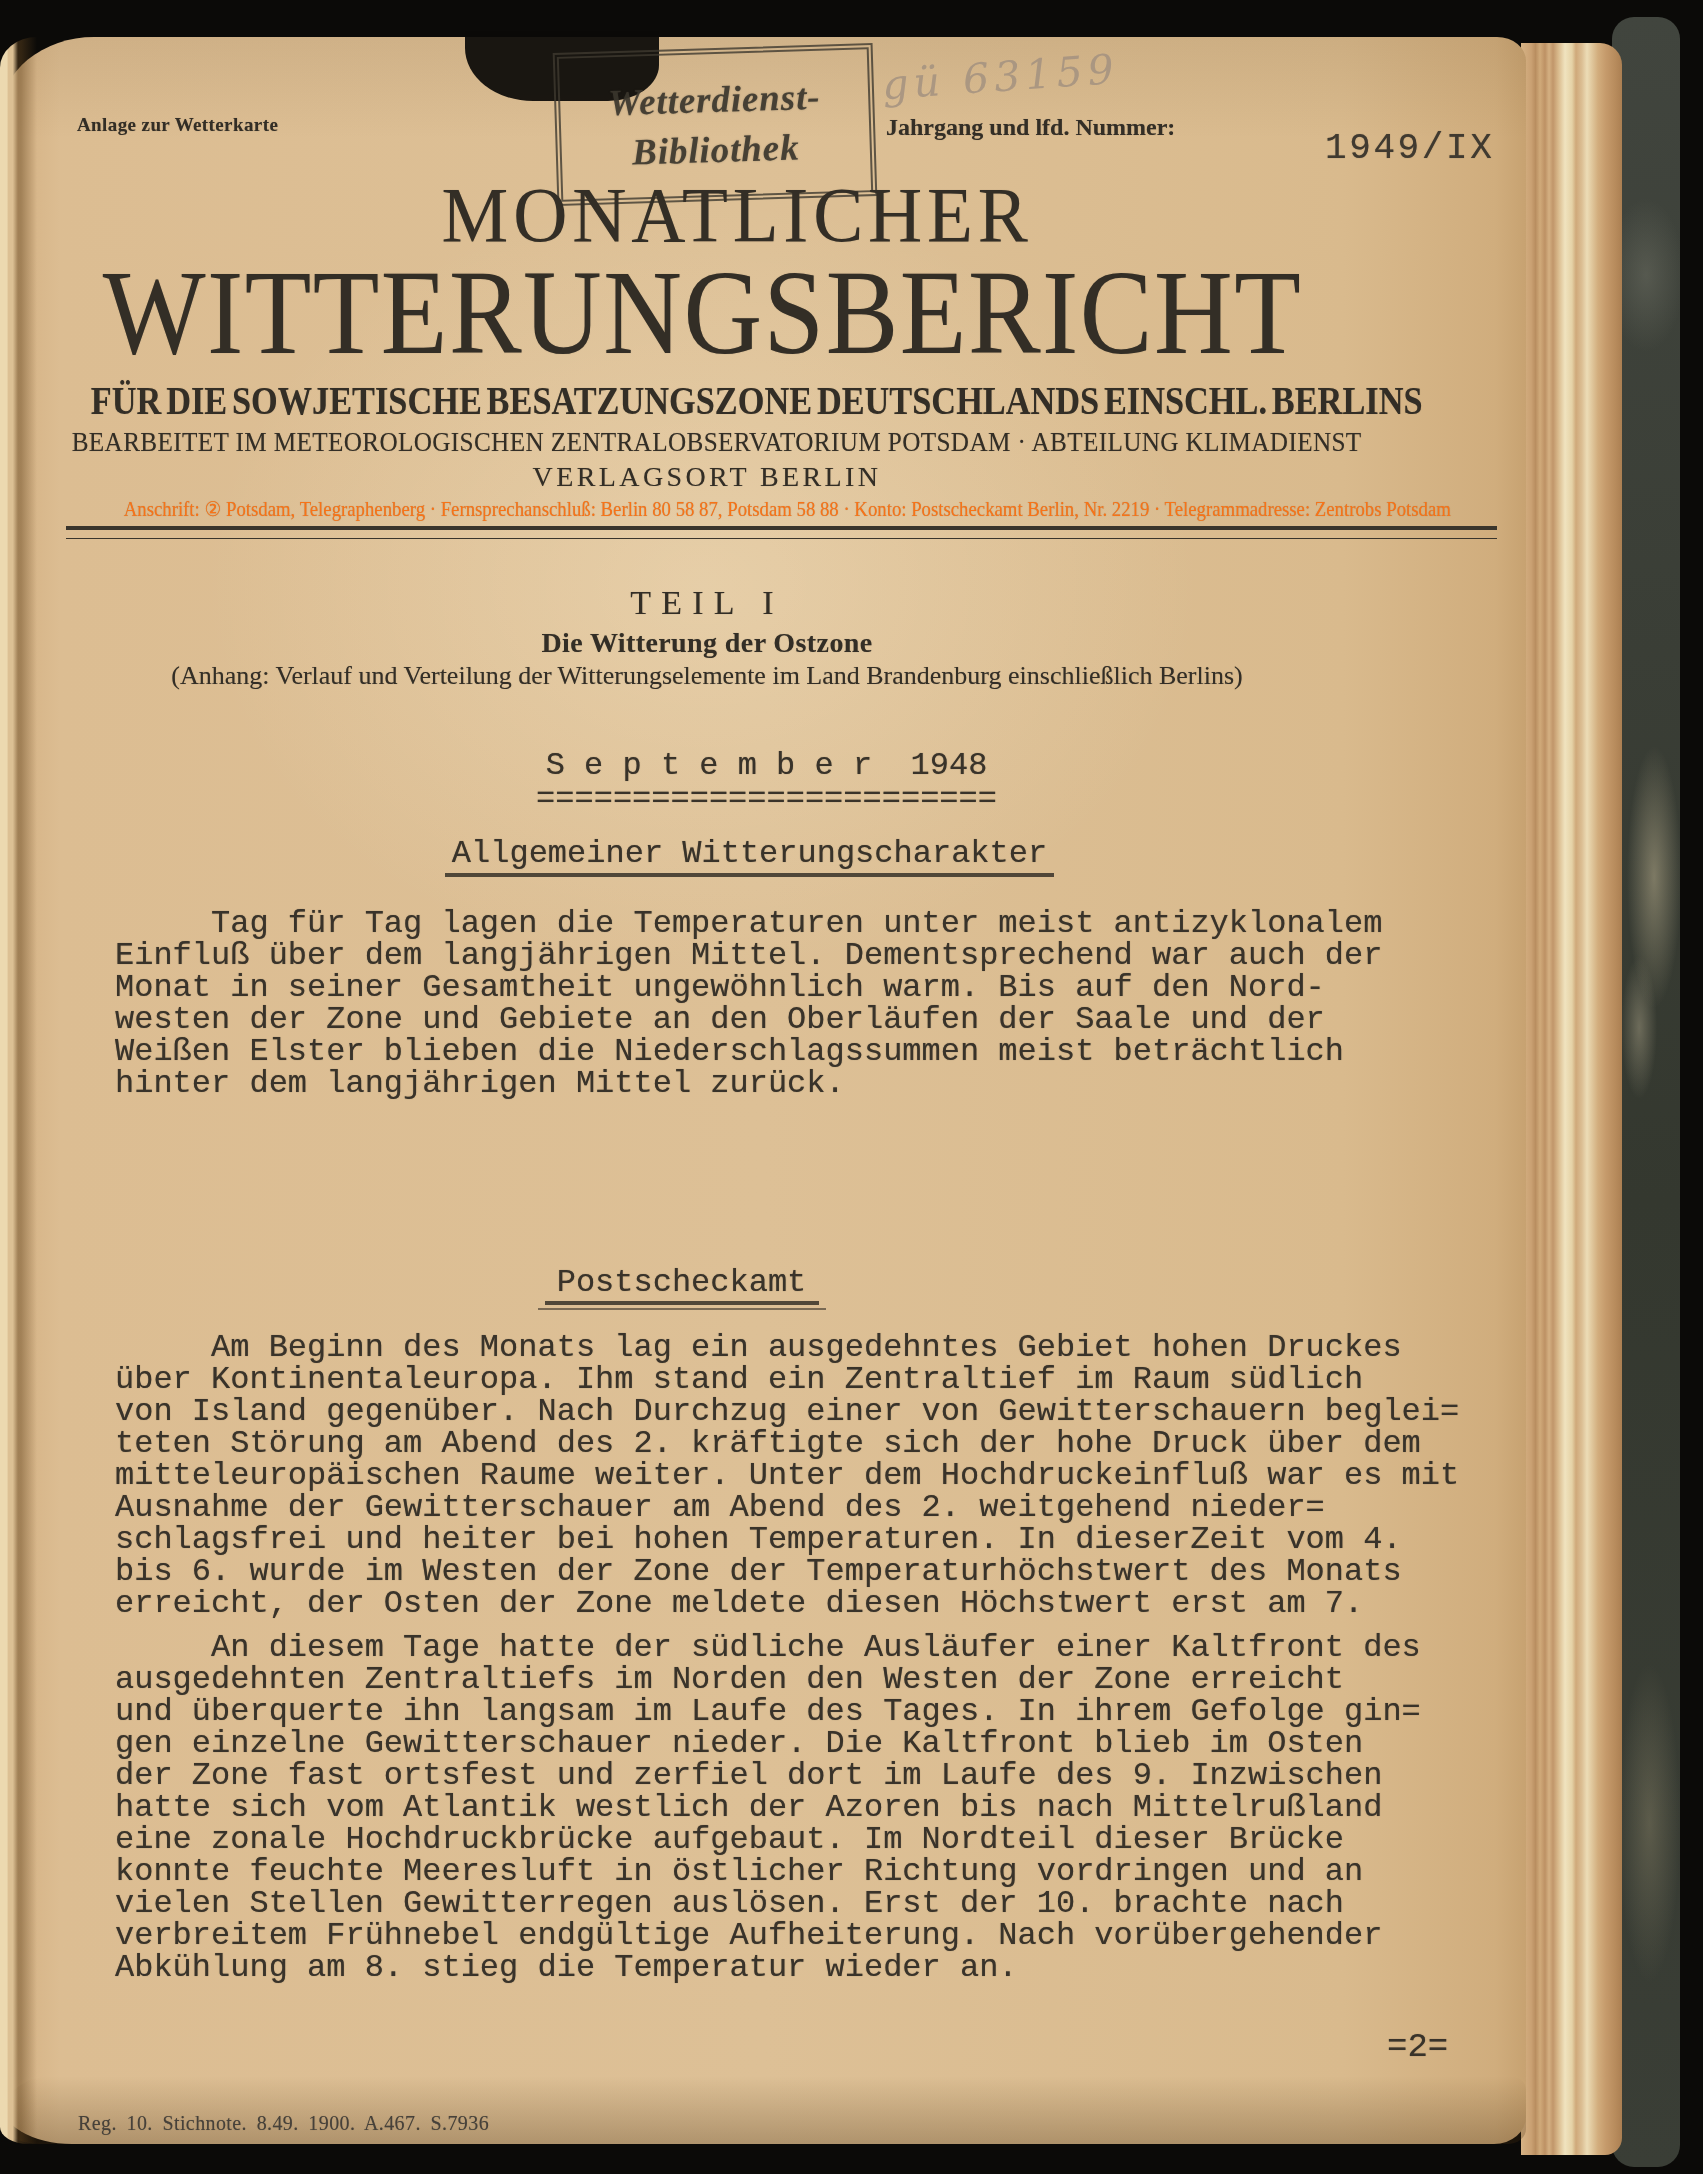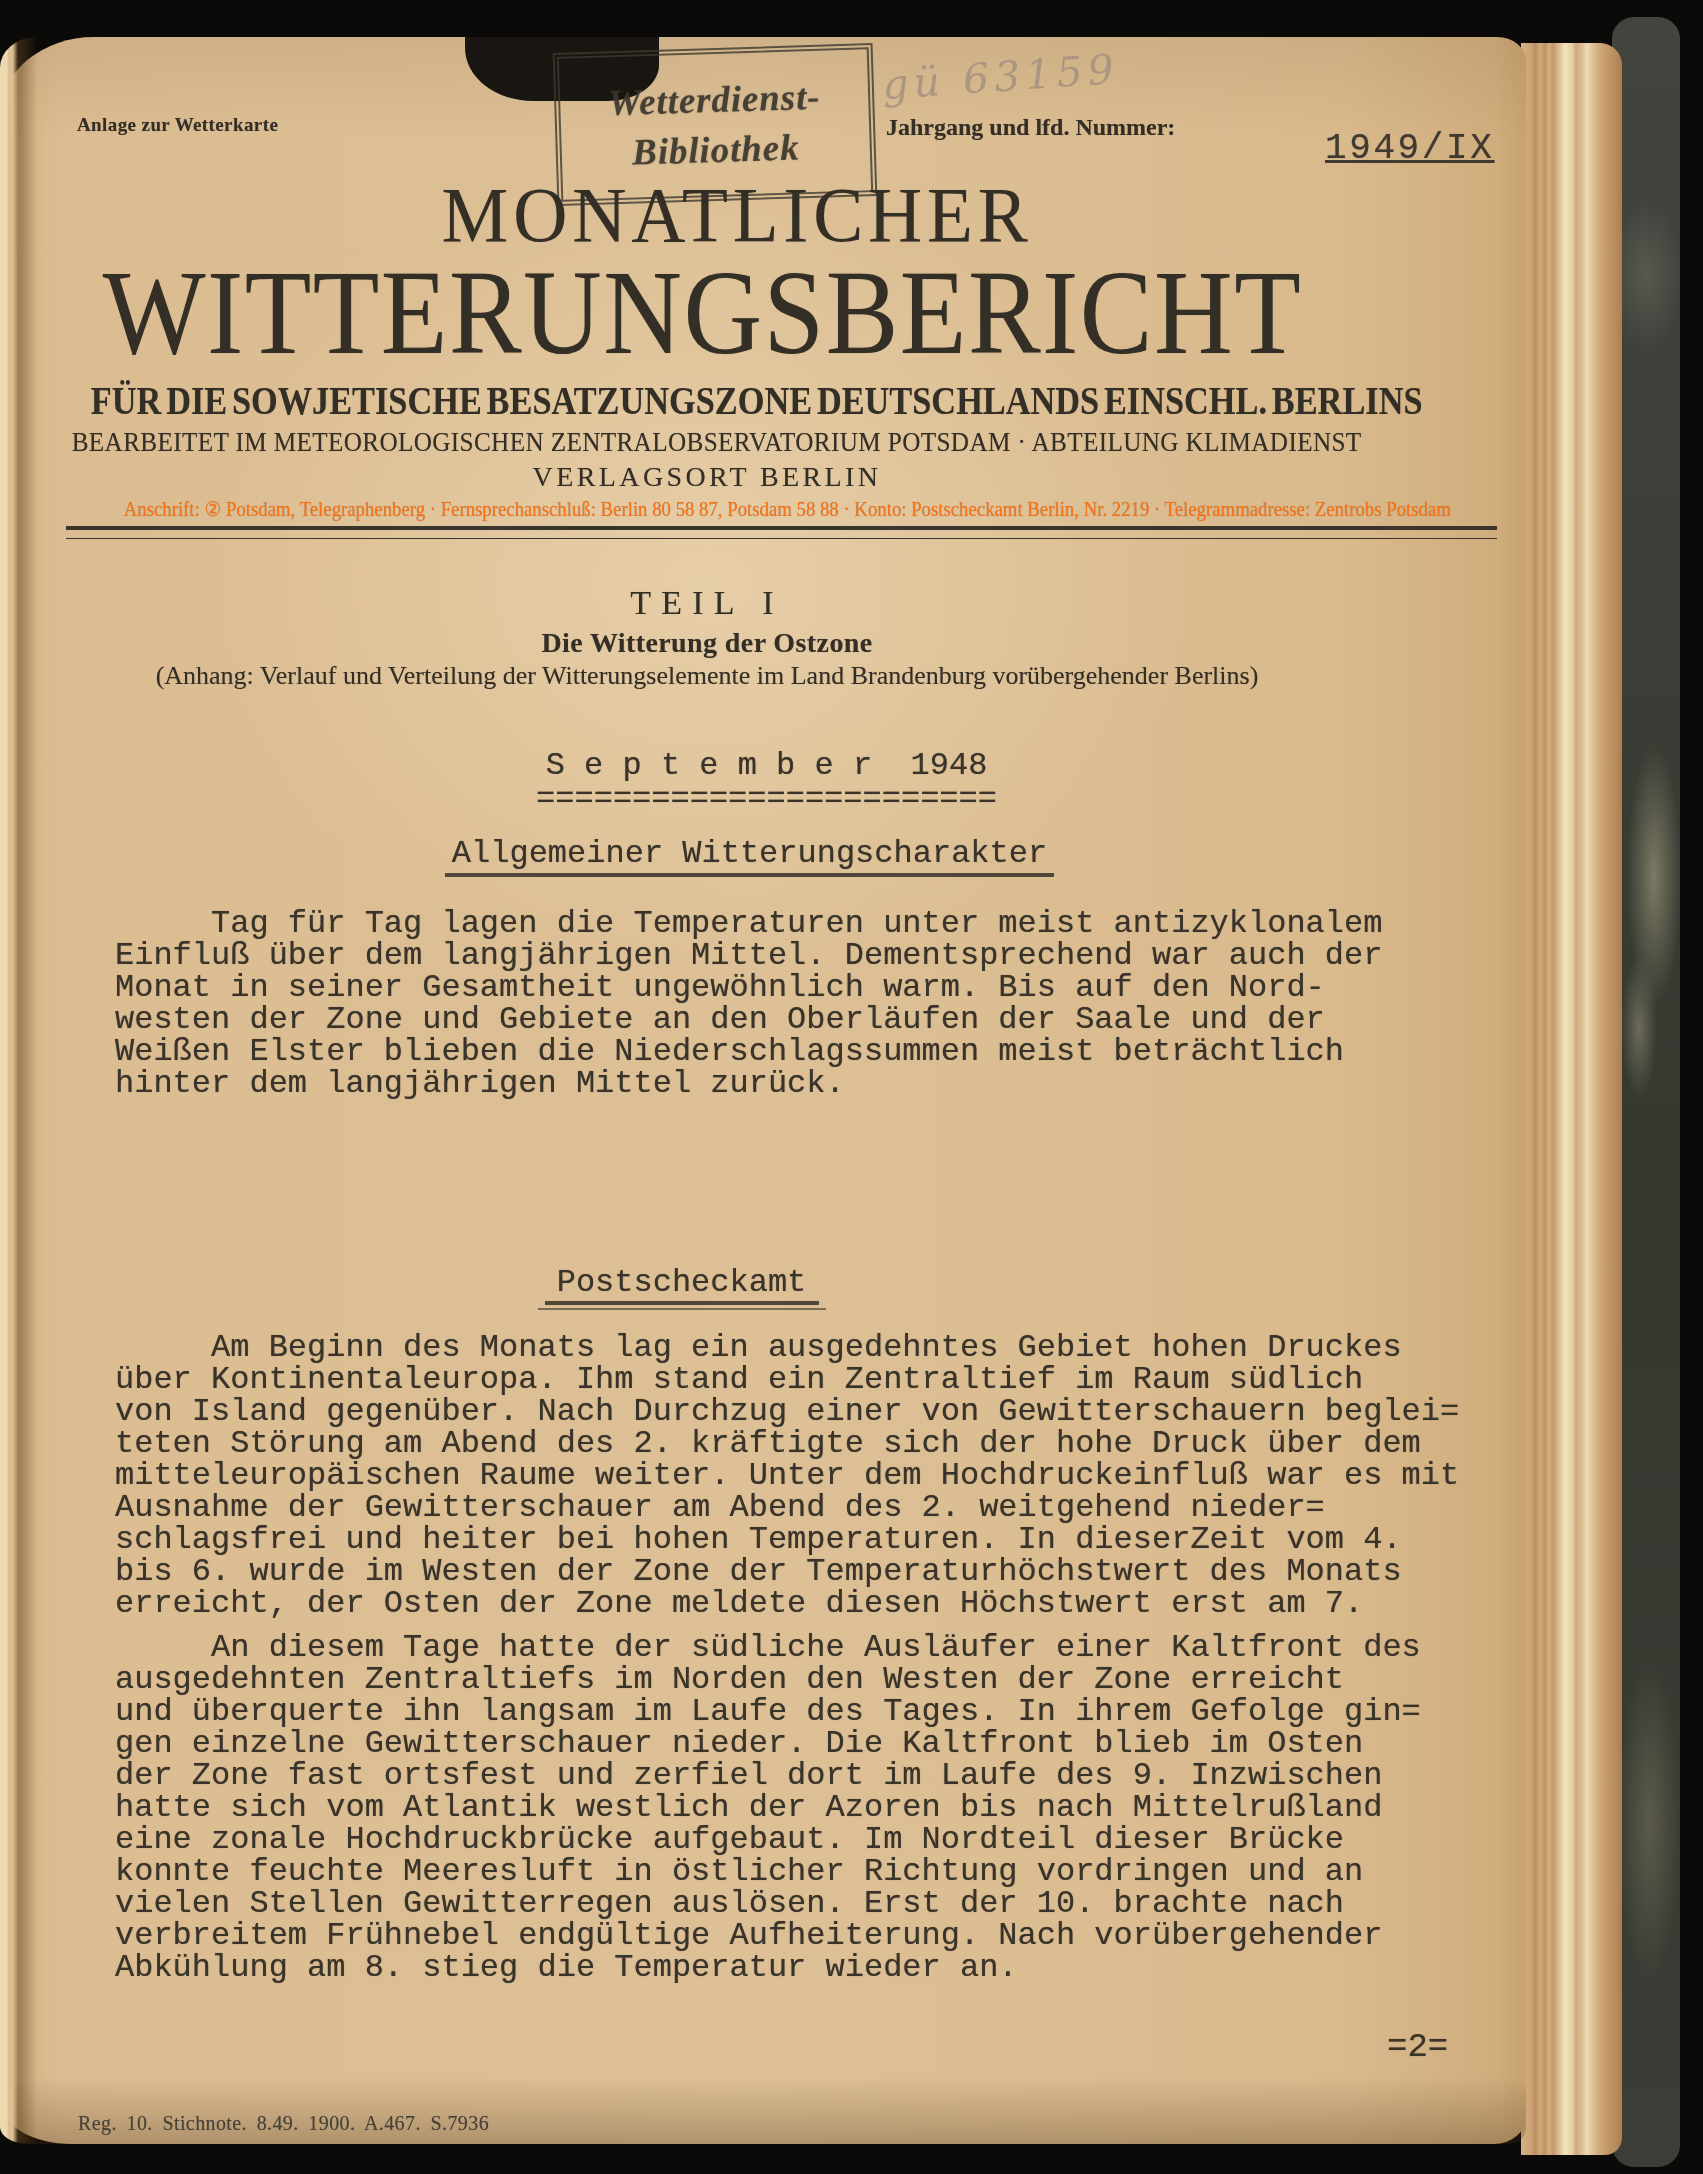--- a/index.html
+++ b/index.html
@@ -96,7 +96,7 @@
     font-size:32px;line-height:32px;letter-spacing:0;
   }
   .tw-block{position:absolute;left:115px;white-space:pre;}
-  .issue-value{position:absolute;left:1325px;top:133px;font-size:36px;letter-spacing:2.6px;color:#403a30;text-decoration:underline;}
+  .issue-value{position:absolute;left:1325px;top:133px;font-size:36px;letter-spacing:2.6px;color:#403a30;}
   .month{top:750px;left:17px;width:1499px;white-space:pre;}
   .month-underline{top:783px;left:17px;width:1499px;line-height:1;white-space:pre;}
   .s1-title{top:838px;left:0;width:1499px;}

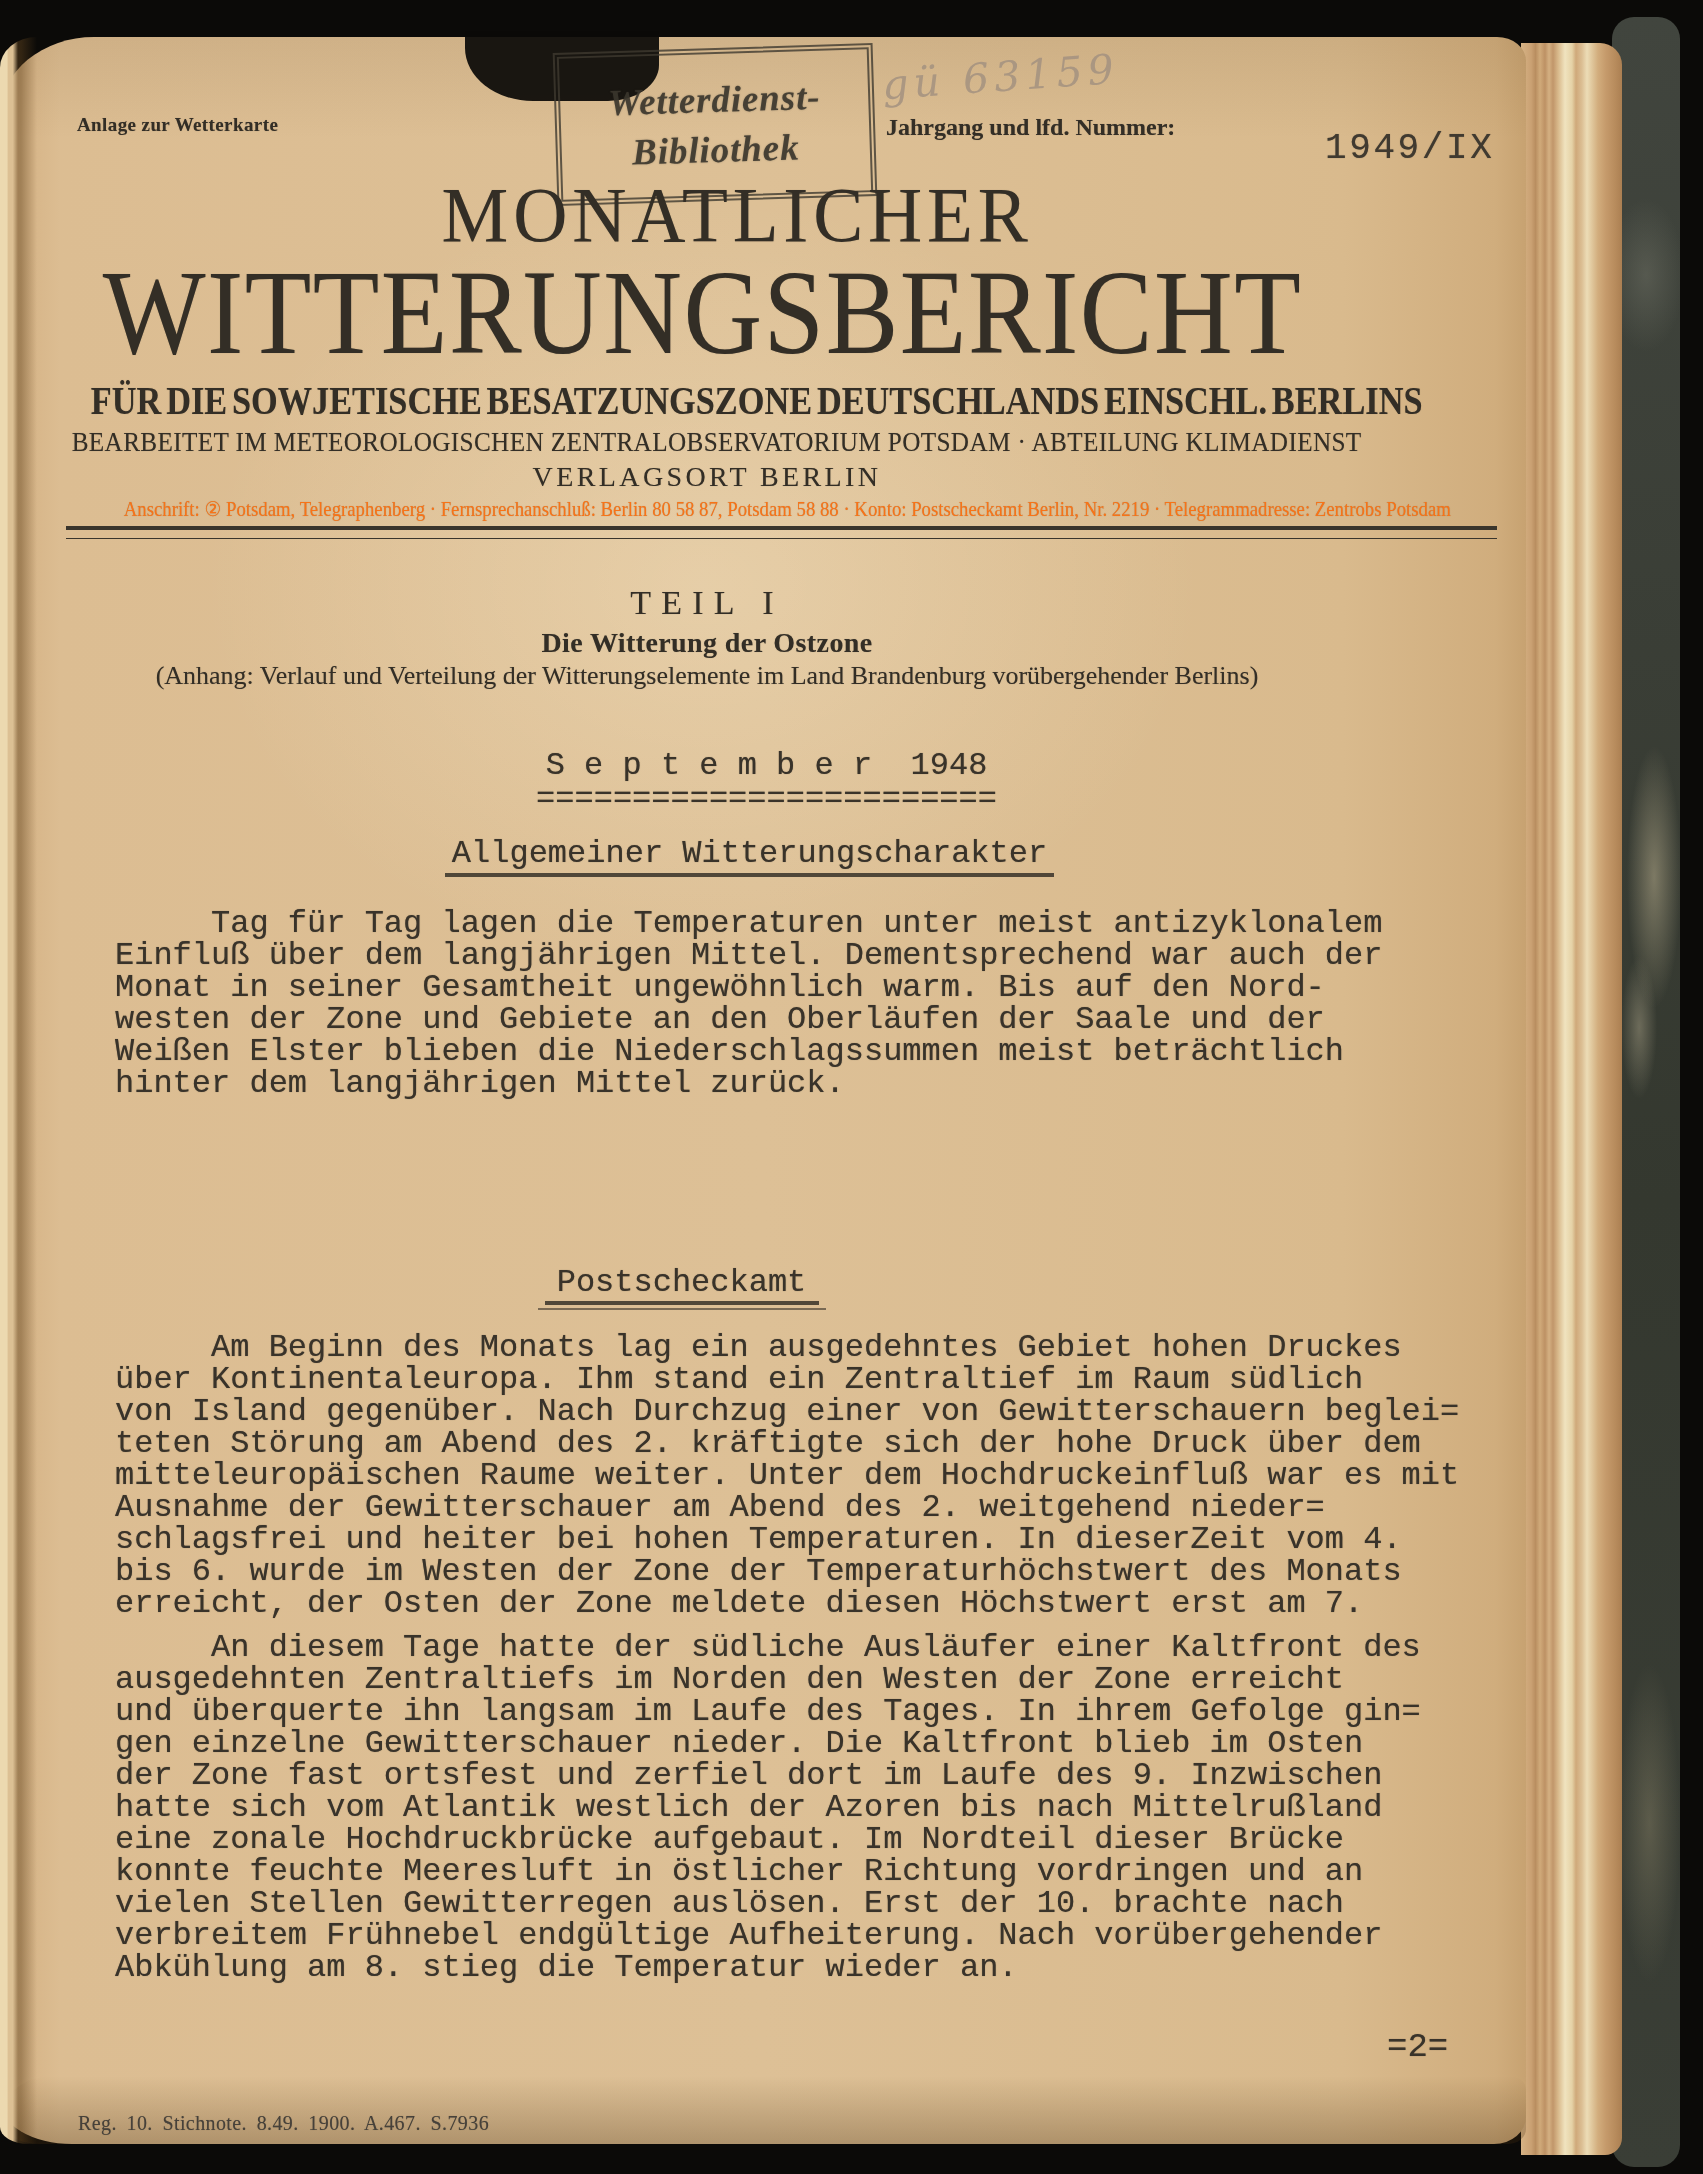--- a/index.html
+++ b/index.html
@@ -154,7 +154,7 @@
 
 <div class="center teil print">TEIL I</div>
 <div class="center ostzone print">Die Witterung der Ostzone</div>
-<div class="center anhang print">(Anhang: Verlauf und Verteilung der Witterungselemente im Land Brandenburg vorübergehender Berlins)</div>
+<div class="center anhang print">(Anhang: Verlauf und Verteilung der Witterungselemente im Land Brandenburg einschließlich Berlins)</div>
 
 <div class="center month tw">S e p t e m b e r  1948</div>
 <div class="center month-underline tw">========================</div>

